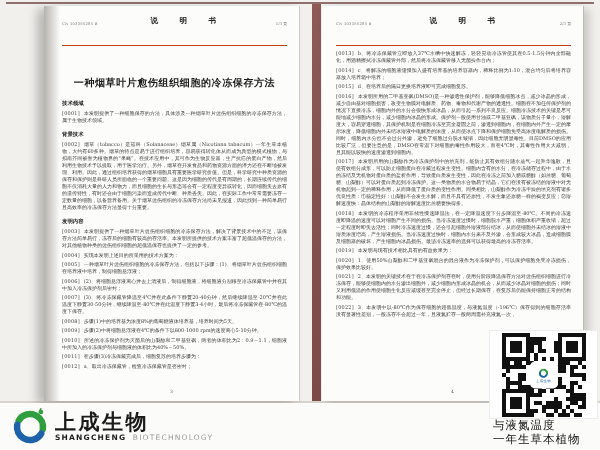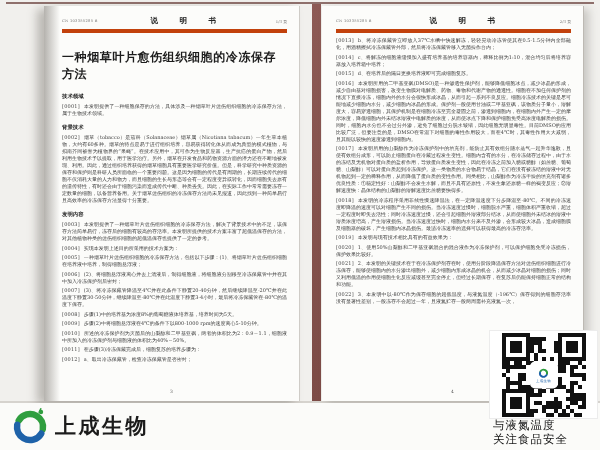--- a/index.html
+++ b/index.html
@@ -27,8 +27,8 @@
     border-right:1px solid #bdb9b3;
     box-shadow:5px 3px 8px rgba(110,105,98,.3);}
 
-  .pg-header{display:flex;justify-content:space-between;align-items:center;
-    border-bottom:4px solid #c2410c;padding-bottom:3px;}
+  .pg-header{display:flex;justify-content:space-between;align-items:flex-end;
+    border-bottom:1px solid #c2410c;padding-bottom:19px;}
   .pg-header .pno{font-size:3.6px;color:#6b6b6b;letter-spacing:.3px;}
   .pg-header .dtitle{font-size:7.5px;font-weight:bold;letter-spacing:7px;color:#222;}
   .pg-header .pind{font-size:3.8px;color:#6b6b6b;}

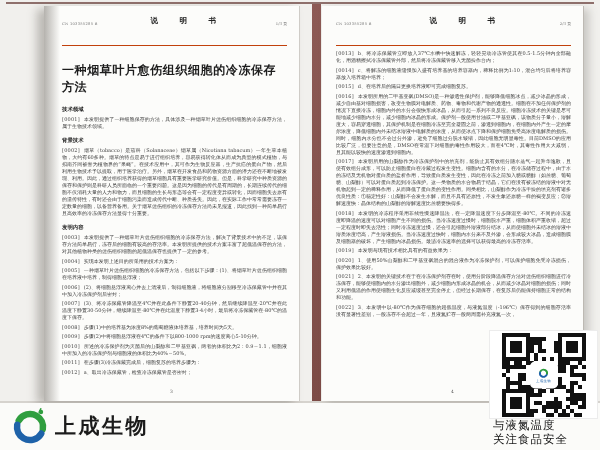--- a/index.html
+++ b/index.html
@@ -33,8 +33,8 @@
   .pg-header .dtitle{font-size:7.5px;font-weight:bold;letter-spacing:7px;color:#222;}
   .pg-header .pind{font-size:3.8px;color:#6b6b6b;}
 
-  .doc-title{font-size:12px;font-weight:bold;color:#1d1d1d;
-    margin:16px 0 10px 0;letter-spacing:.6px;}
+  .doc-title{text-align:center;font-size:10px;font-weight:bold;color:#1d1d1d;
+    margin:30px 0 10px 0;letter-spacing:.6px;}
   .sec-heading{font-size:5.4px;font-weight:bold;color:#1f1f1f;margin:7px 0 3px 0;}
   .para{font-size:5px;line-height:7px;margin:0 0 2.5px 0;text-align:justify;
     word-break:break-all;color:#404040;}

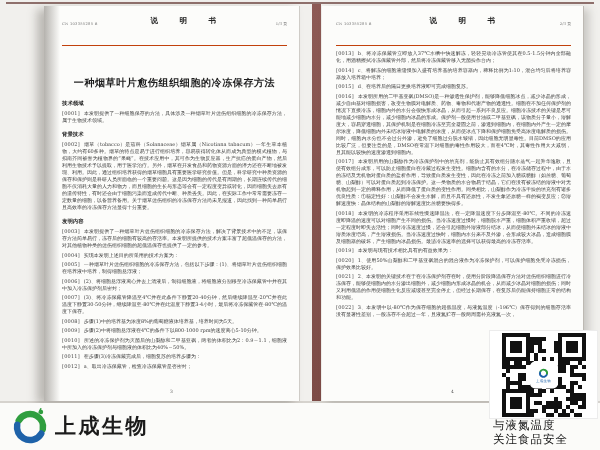--- a/index.html
+++ b/index.html
@@ -129,6 +129,10 @@
   </svg>
   <div class="brand-text">
     <div class="brand-cn">上成生物</div>
+    <div class="brand-en">
+      <span class="b">SHANGCHENG</span>
+      <span class="l">BIOTECHNOLOGY</span>
+    </div>
   </div>
 </div>
 

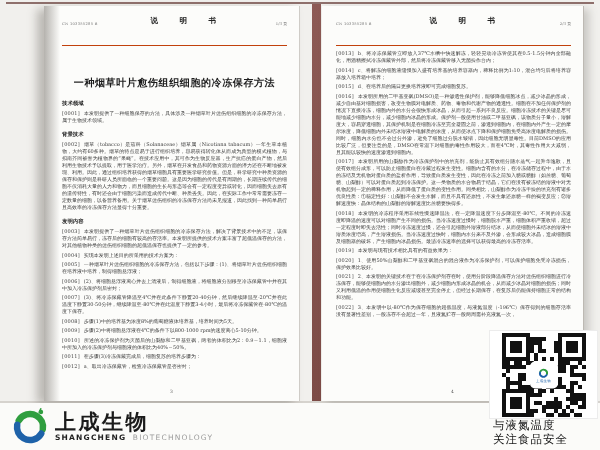--- a/index.html
+++ b/index.html
@@ -381,7 +381,7 @@
 </div>
 <div class="qr-caption">
   <div>与液氮温度</div>
-  <div>关注食品安全</div>
+  <div>一年生草本植物</div>
 </div>
 
 </body></html>

